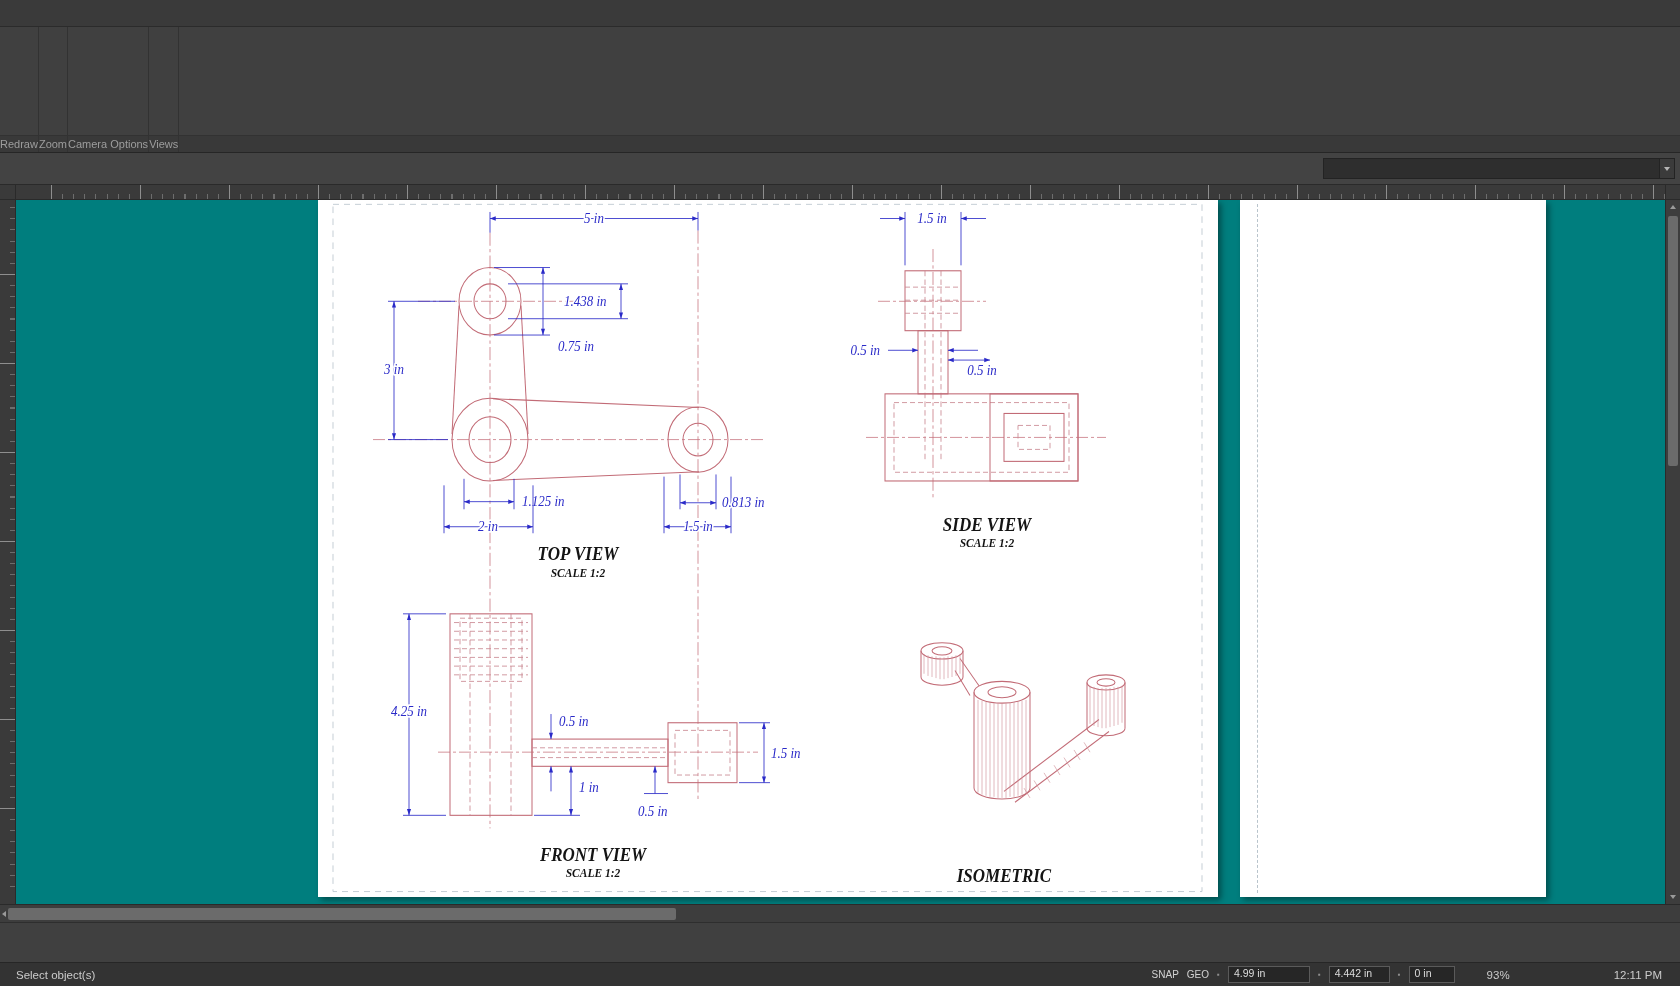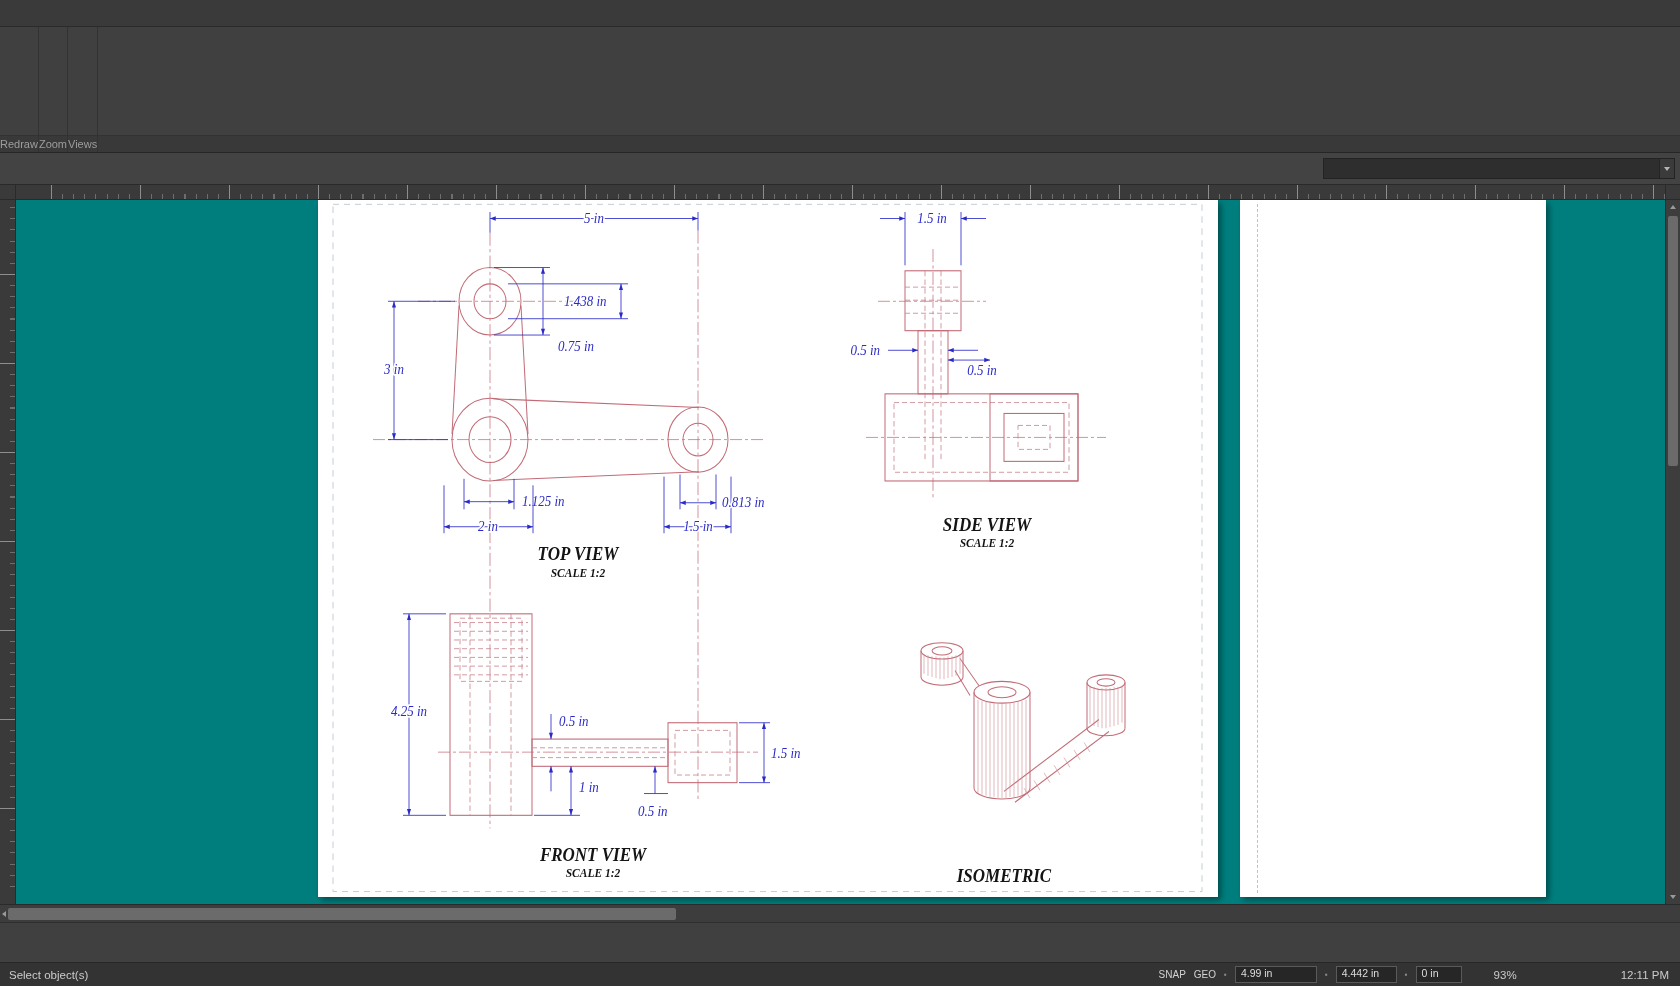--- a/index.html
+++ b/index.html
@@ -127,6 +127,12 @@
       <div class="rgroup-label">Zoom</div>
     </div>
 
+    <div class="rgroup">
+      <div class="rgroup-content bigrow">
+        
+      </div>
+      <div class="rgroup-label">Camera Options</div>
+    </div>
 
     <div class="rgroup">
       <div class="rgroup-content">

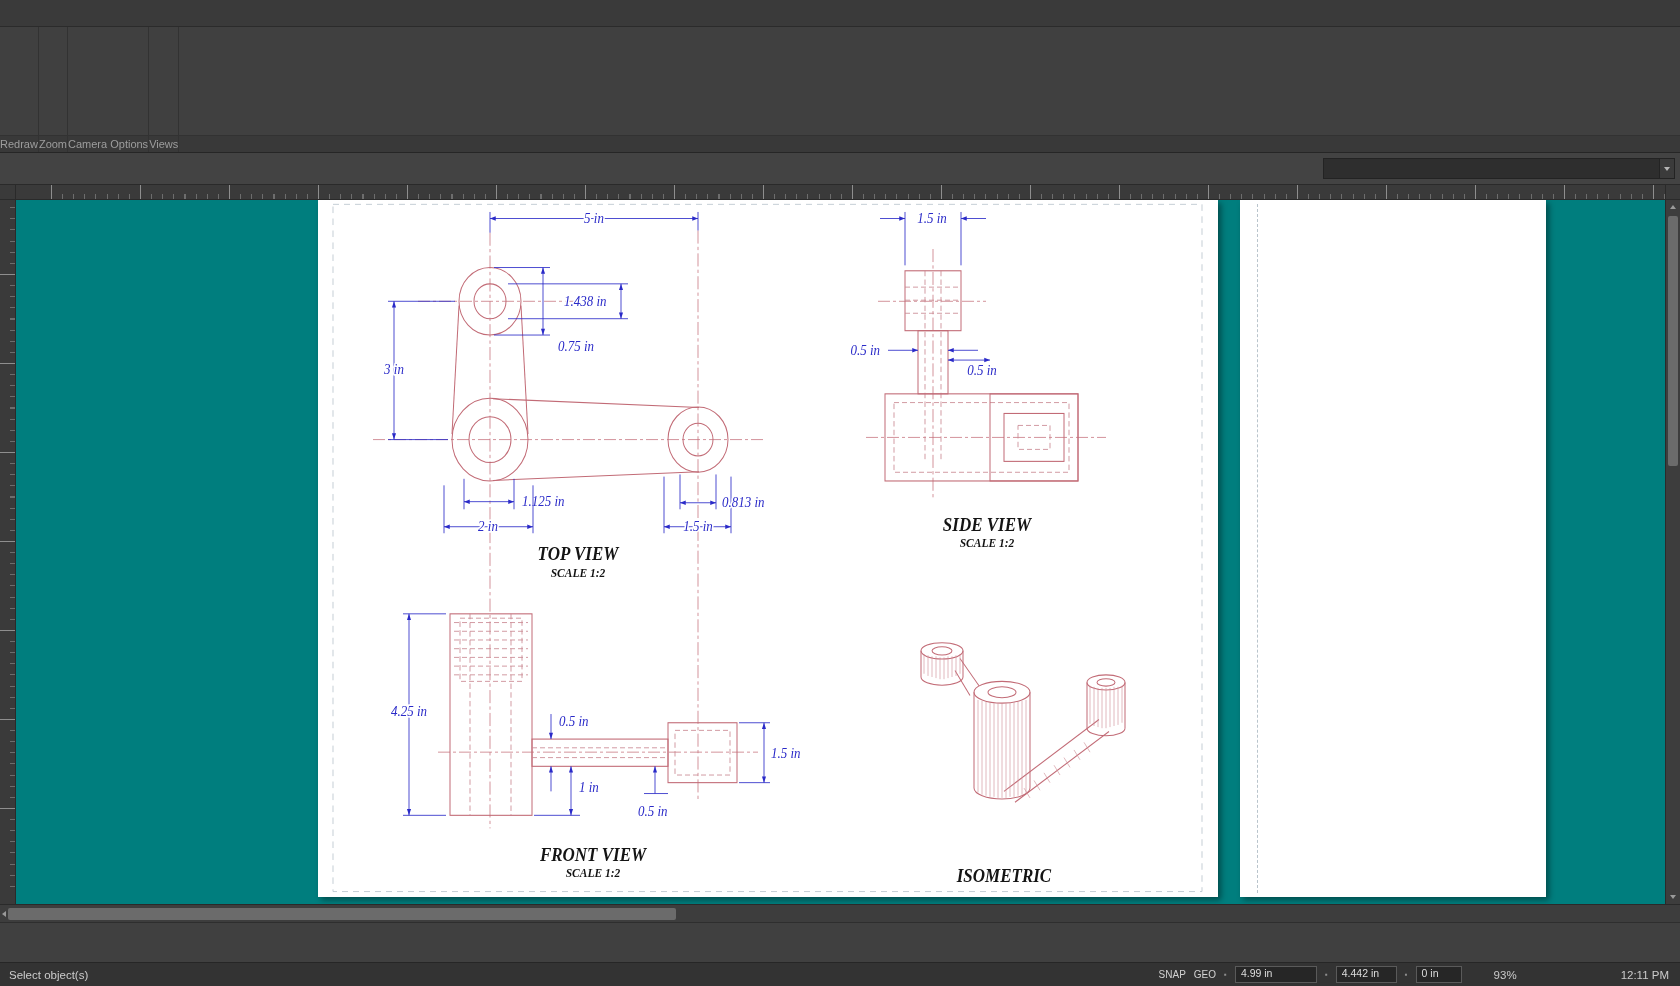--- a/index.html
+++ b/index.html
@@ -73,7 +73,7 @@
   .cb-right{margin-left:auto;display:flex;gap:2px;align-items:center}
 
   
-  .statusbar{height:24px;background:#333;border-top:1px solid #262626;display:flex;align-items:center;padding:0 9px;font-size:11.5px;color:#cbcbcb}
+  .statusbar{height:24px;background:#333;border-top:1px solid #262626;display:flex;align-items:center;padding:0 16px;font-size:11.5px;color:#cbcbcb}
   .sb-right{margin-left:auto;display:flex;align-items:center;gap:8px}
   .sb-tag{font-size:10px;color:#d2d2d2}
   .sb-iconlet{font-size:8px;color:#8d8d8d}

